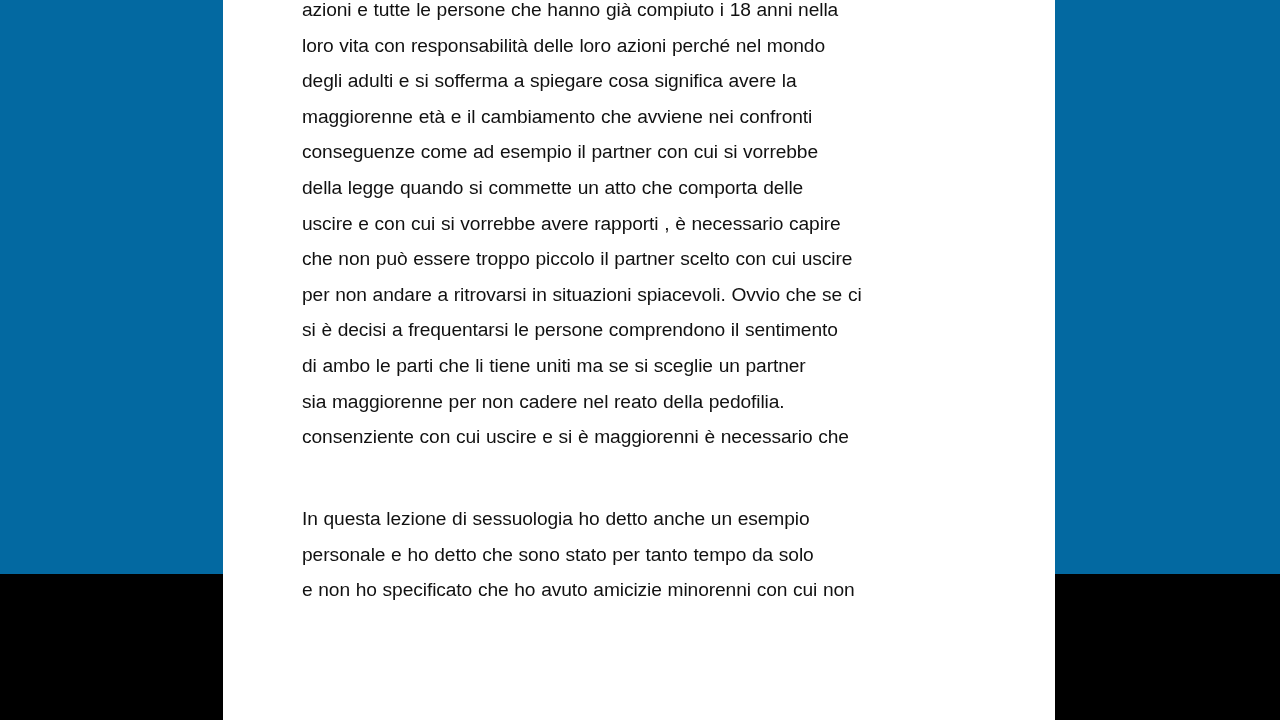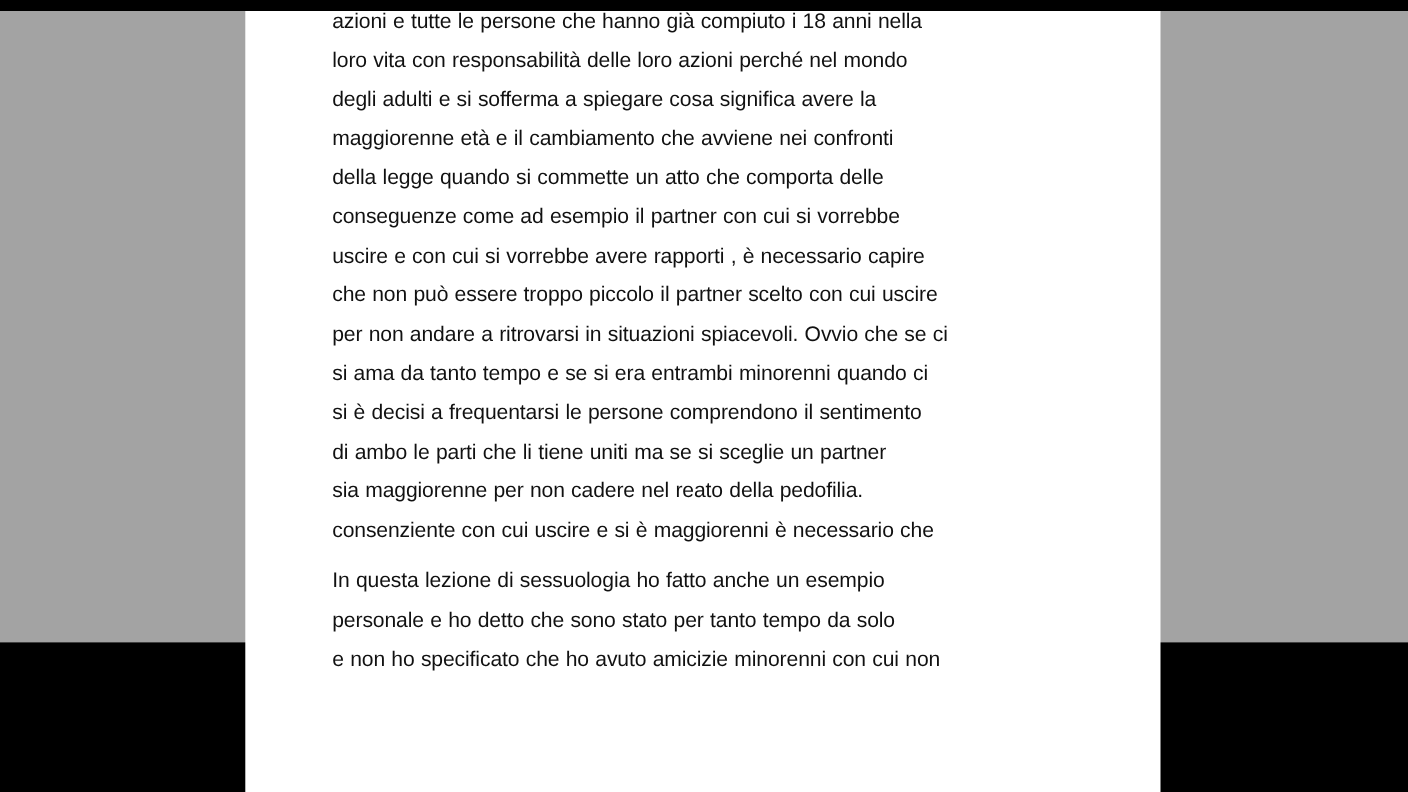--- a/index.html
+++ b/index.html
@@ -14,8 +14,7 @@
       position: relative;
       width: 1280px;
       height: 574px;
-      background: #a3a3a3;
-      margin-top: 10px;
+      background: #0369a1;
     }
     .page {
       position: absolute;

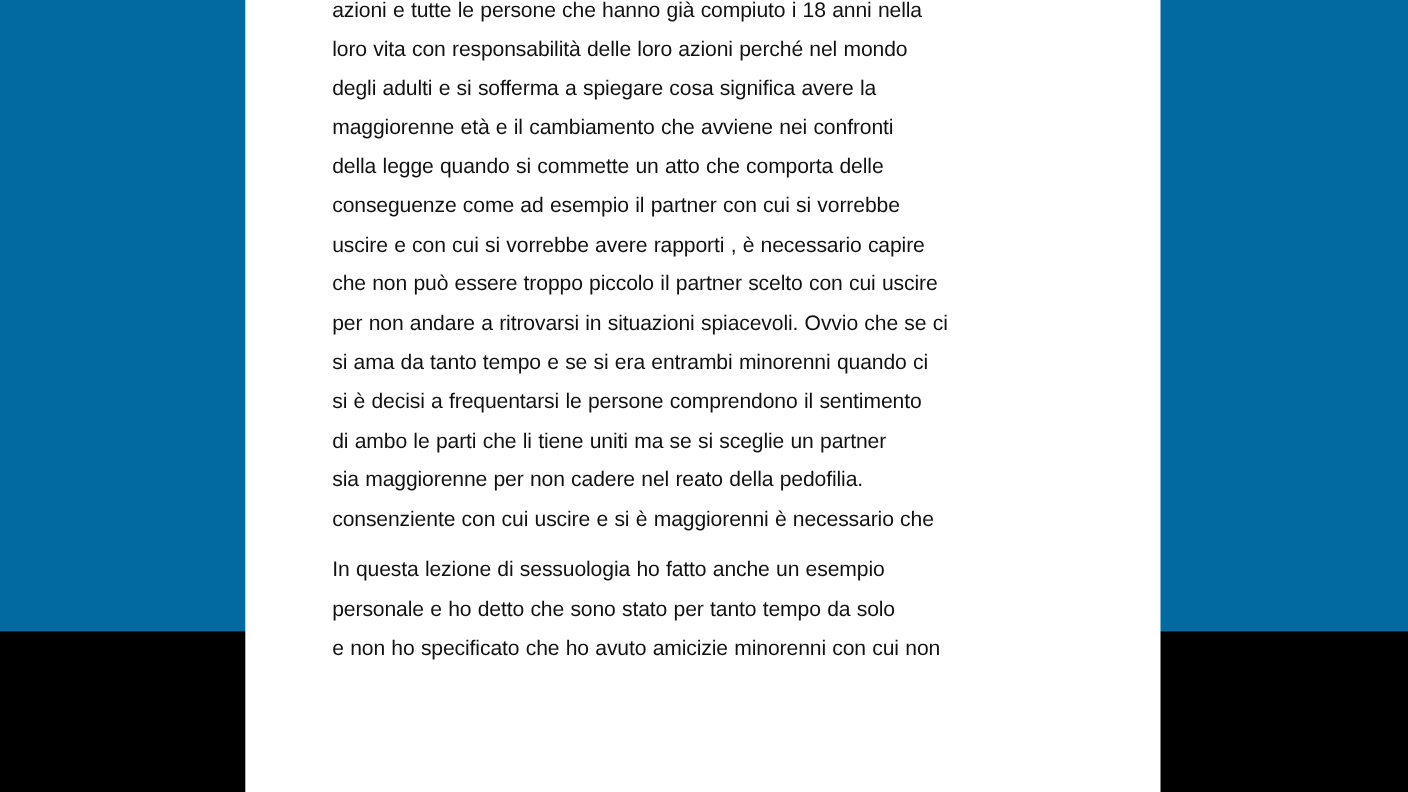--- a/index.html
+++ b/index.html
@@ -55,8 +55,8 @@
       <span class="line">loro vita con responsabilità delle loro azioni perché nel mondo</span>
       <span class="line">degli adulti e si sofferma a spiegare cosa significa avere la</span>
       <span class="line">maggiorenne età e il cambiamento che avviene nei confronti</span>
+      <span class="line">conseguenze come ad esempio il partner con cui si vorrebbe</span>
       <span class="line">della legge quando si commette un atto che comporta delle</span>
-      <span class="line">conseguenze come ad esempio il partner con cui si vorrebbe</span>
       <span class="line">uscire e con cui si vorrebbe avere rapporti , è necessario capire</span>
       <span class="line">che non può essere troppo piccolo il partner scelto con cui uscire</span>
       <span class="line">per non andare a ritrovarsi in situazioni spiacevoli. Ovvio che se ci</span>

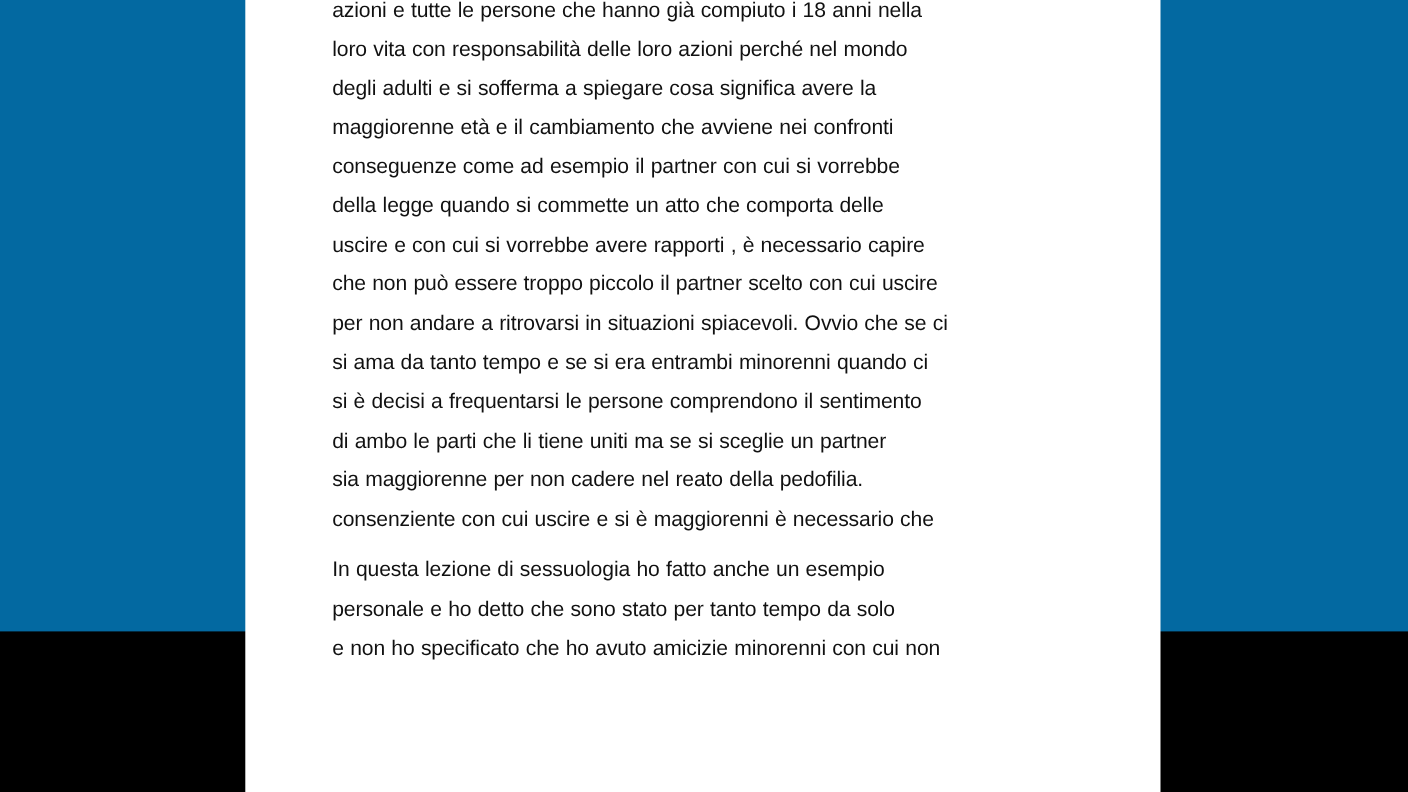--- a/index.html
+++ b/index.html
@@ -60,7 +60,6 @@
       <span class="line">uscire e con cui si vorrebbe avere rapporti , è necessario capire</span>
       <span class="line">che non può essere troppo piccolo il partner scelto con cui uscire</span>
       <span class="line">per non andare a ritrovarsi in situazioni spiacevoli. Ovvio che se ci</span>
-      <span class="line">si ama da tanto tempo e se si era entrambi minorenni quando ci</span>
       <span class="line">si è decisi a frequentarsi le persone comprendono il sentimento</span>
       <span class="line">di ambo le parti che li tiene uniti ma se si sceglie un partner</span>
       <span class="line">sia maggiorenne per non cadere nel reato della pedofilia.</span>

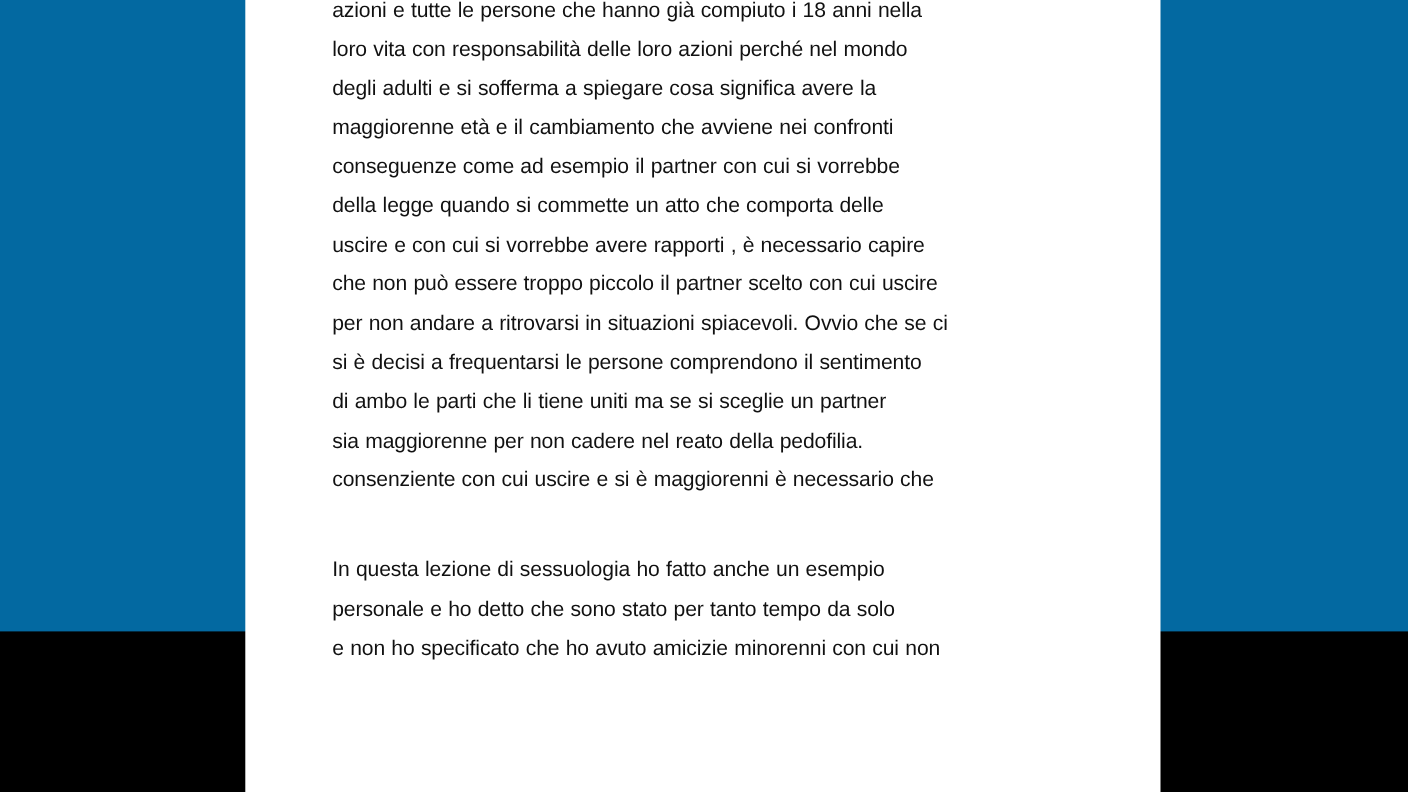--- a/index.html
+++ b/index.html
@@ -67,7 +67,7 @@
     </div>
 
     <div class="text-block" id="para2">
-      <span class="line">In questa lezione di sessuologia ho fatto anche un esempio</span>
+      <span class="line">In questa lezione di sessuologia ho detto anche un esempio</span>
       <span class="line">personale e ho detto che sono stato per tanto tempo da solo</span>
       <span class="line">e non ho specificato che ho avuto amicizie minorenni con cui non</span>
     </div>

